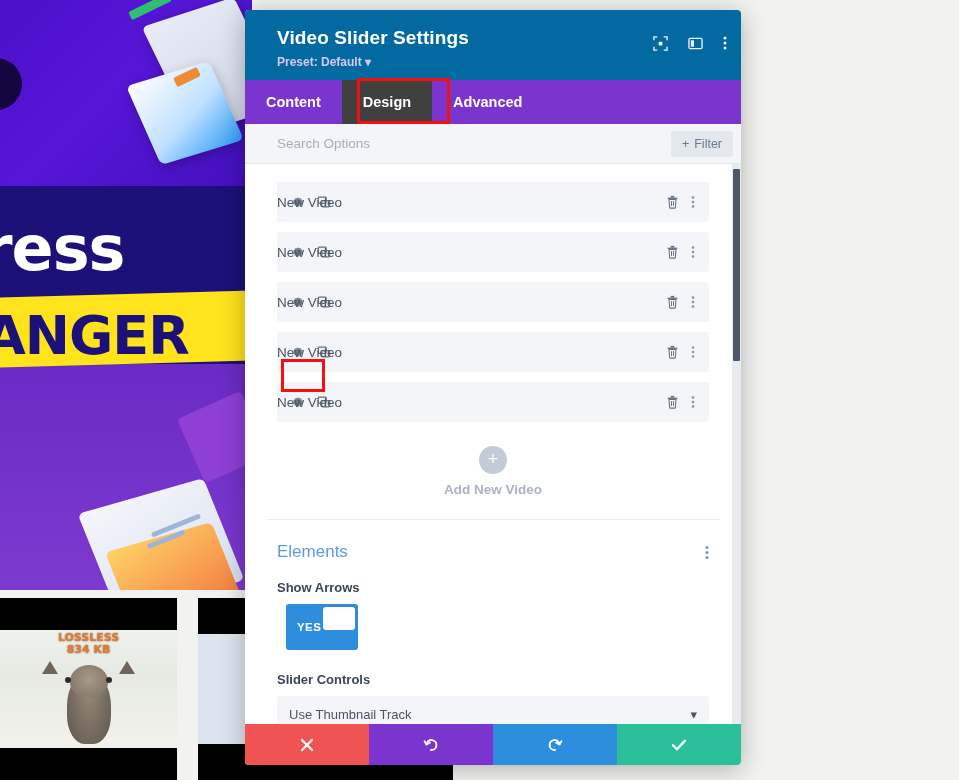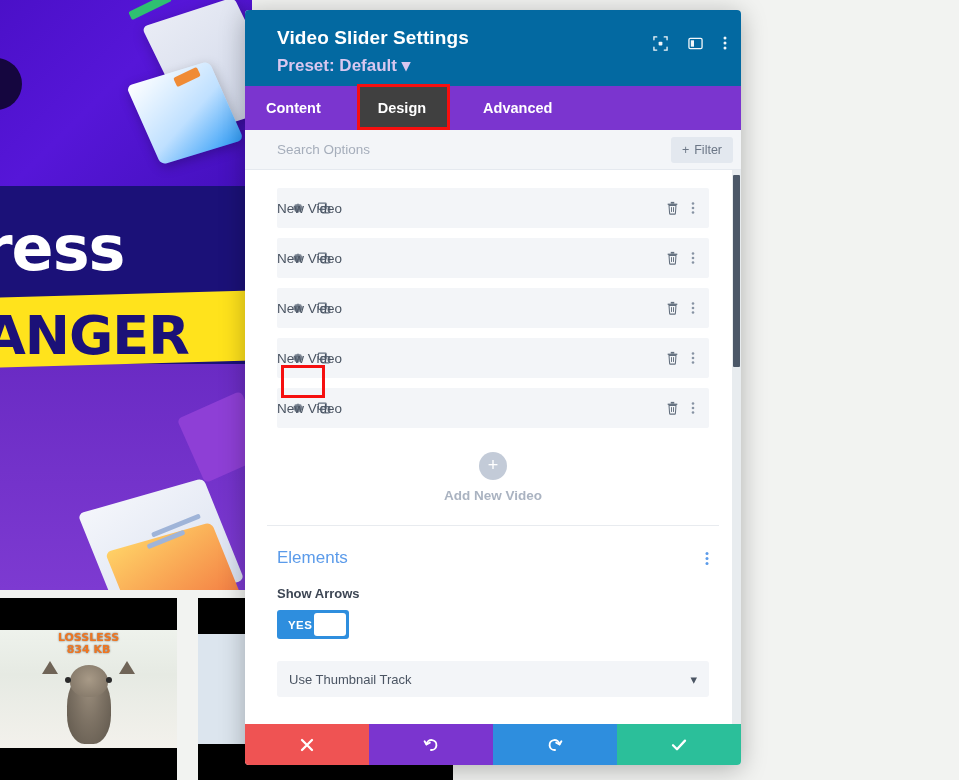--- a/index.html
+++ b/index.html
@@ -153,7 +153,7 @@
     letter-spacing: .1px;
   }
   .modal-preset {
-    color: #d8c7ef; font-size: 17px; font-weight: 700; margin-top: 5px;
+    color: #d8c7ef; font-size: 12px; font-weight: 700; margin-top: 5px;
     cursor: pointer; display: inline-block;
   }
   .hdr-icons {

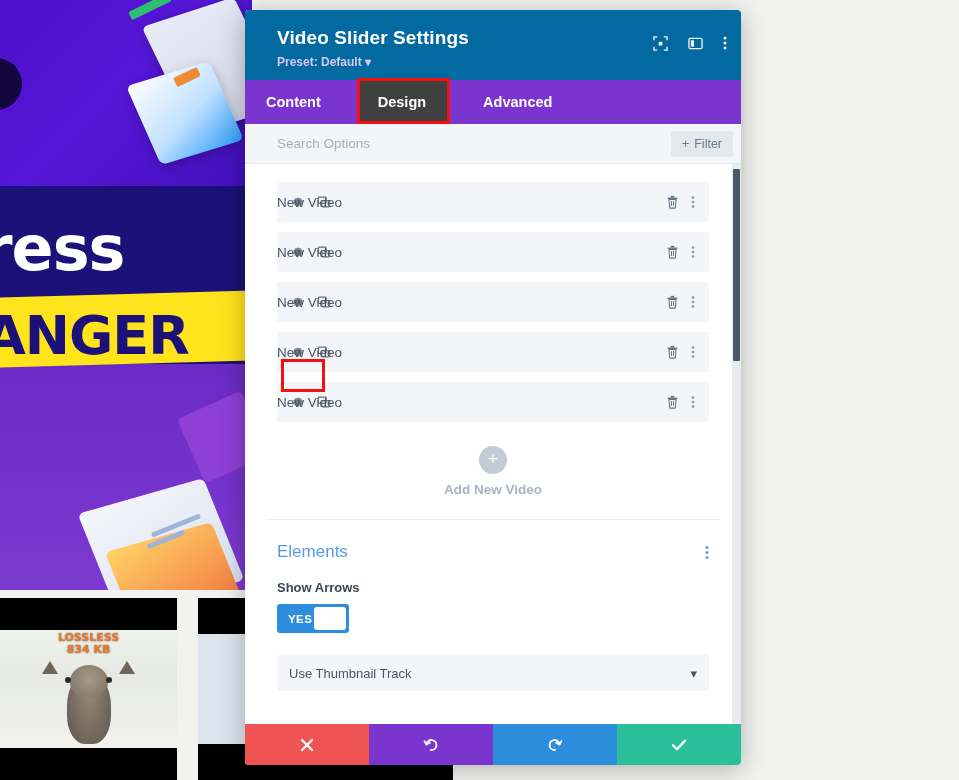--- a/index.html
+++ b/index.html
@@ -164,7 +164,7 @@
 
   .tabbar {
     background: #7b35cf; display: flex; align-items: stretch;
-    height: 44px; flex: 0 0 auto; position: relative; gap: 15px;
+    height: 44px; flex: 0 0 auto; position: relative;
   }
   .tab {
     display: flex; align-items: center; padding: 0 21px;

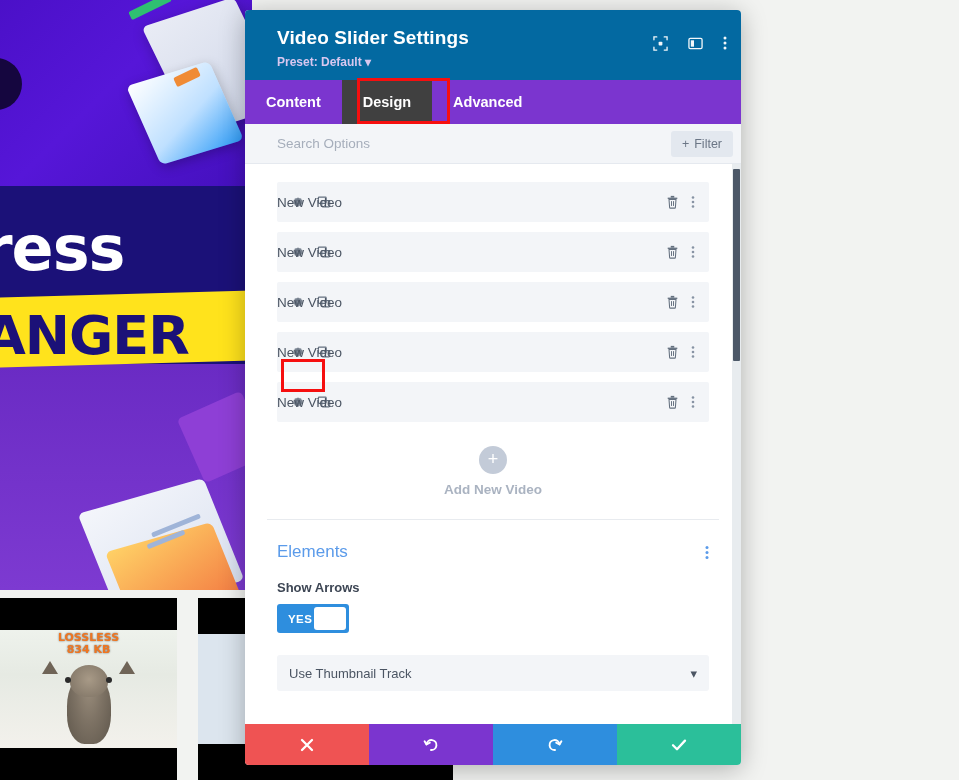--- a/index.html
+++ b/index.html
@@ -239,8 +239,8 @@
     font-size: 13px; font-weight: 700; color: #3d4654; margin-bottom: 9px;
   }
   .toggle {
-    width: 72px; height: 29px; background: #2e8ede; border-radius: 3px;
-    display: flex; align-items: center; cursor: pointer; position: relative;
+    width: 72px; height: 46px; background: #2e8ede; border-radius: 3px;
+    display: flex; align-items: center; cursor: pointer; position: relative; margin-left: 9px;
   }
   .toggle .t-yes {
     color: #fff; font-size: 11.5px; font-weight: 700; margin-left: 11px;

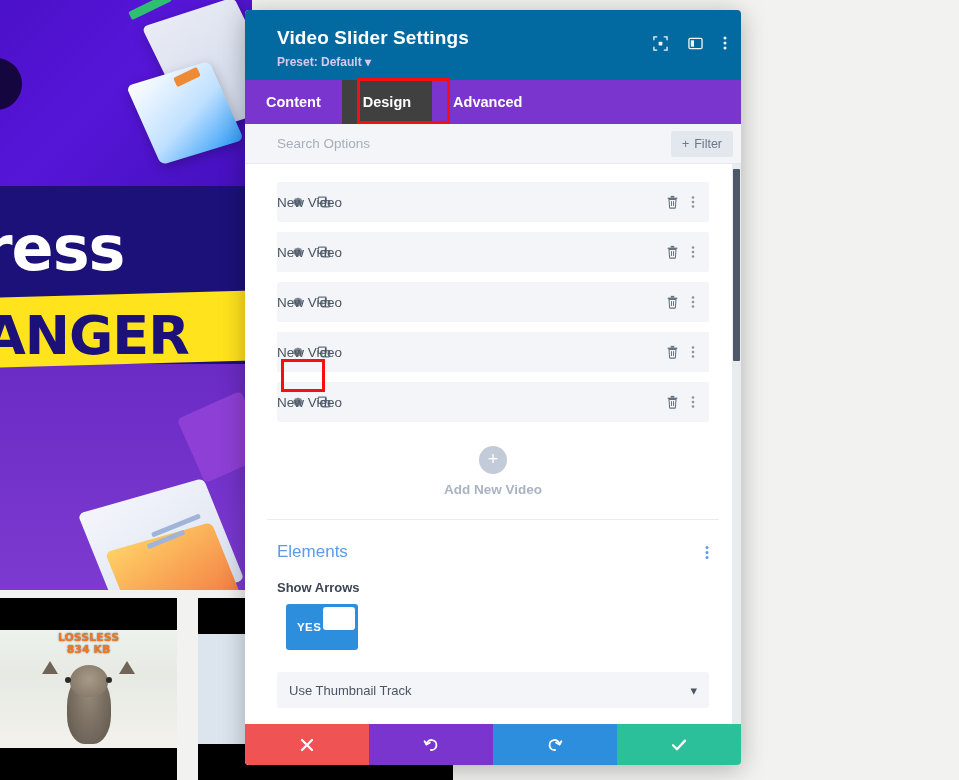--- a/index.html
+++ b/index.html
@@ -589,6 +589,7 @@
 
         <div class="field-gap"></div>
 
+        <div class="field-label">Slider Controls</div>
         <div class="select-box">
           <span>Use Thumbnail Track</span>
           <span>▾</span>

